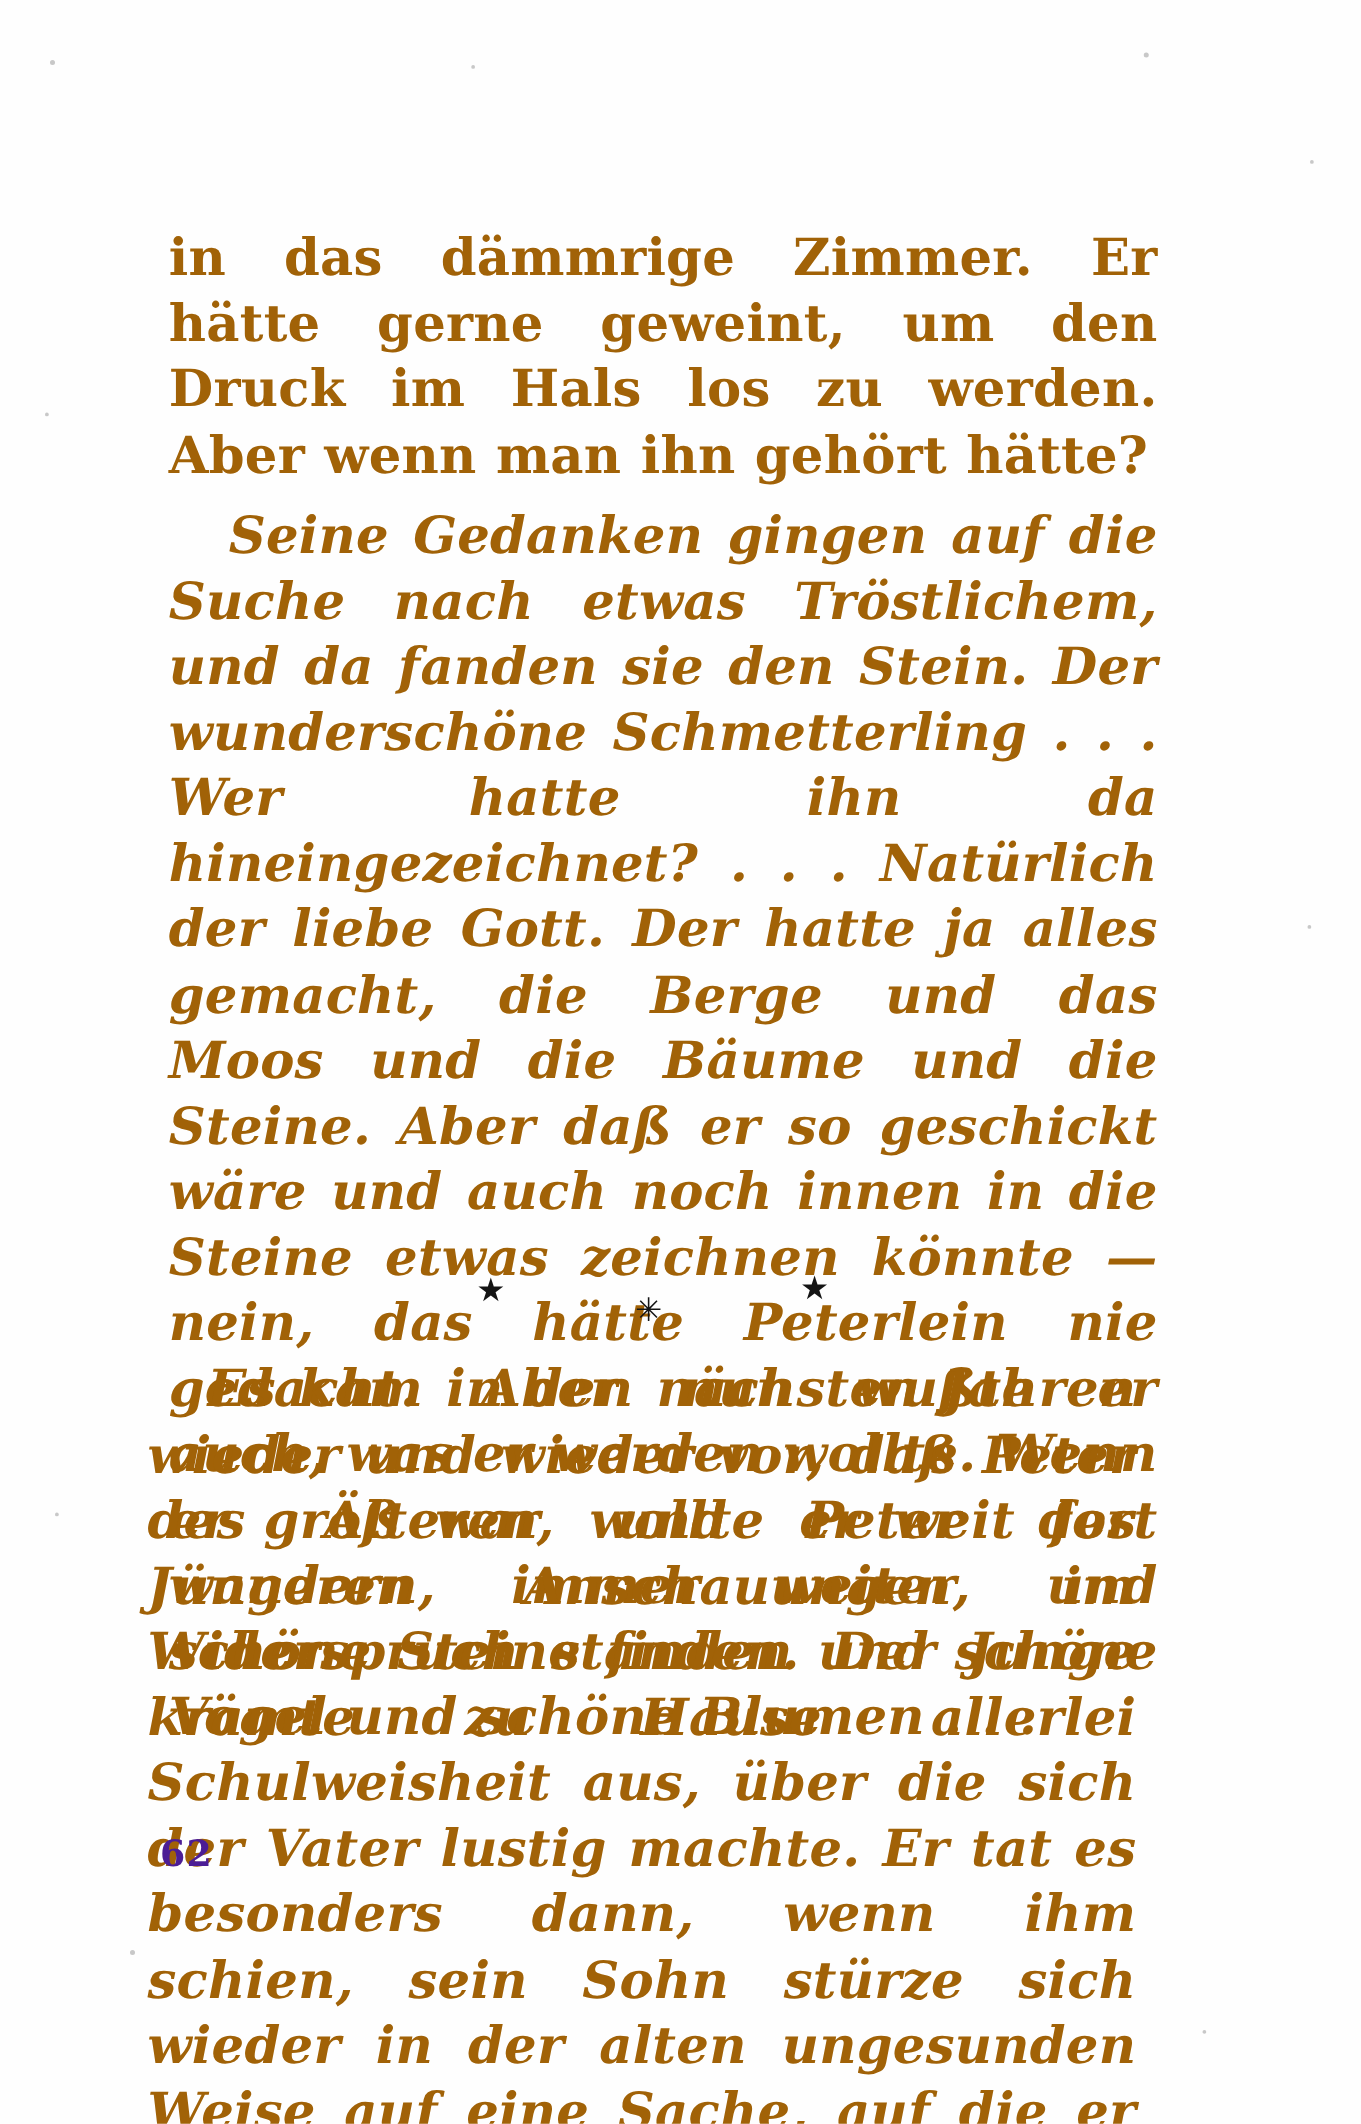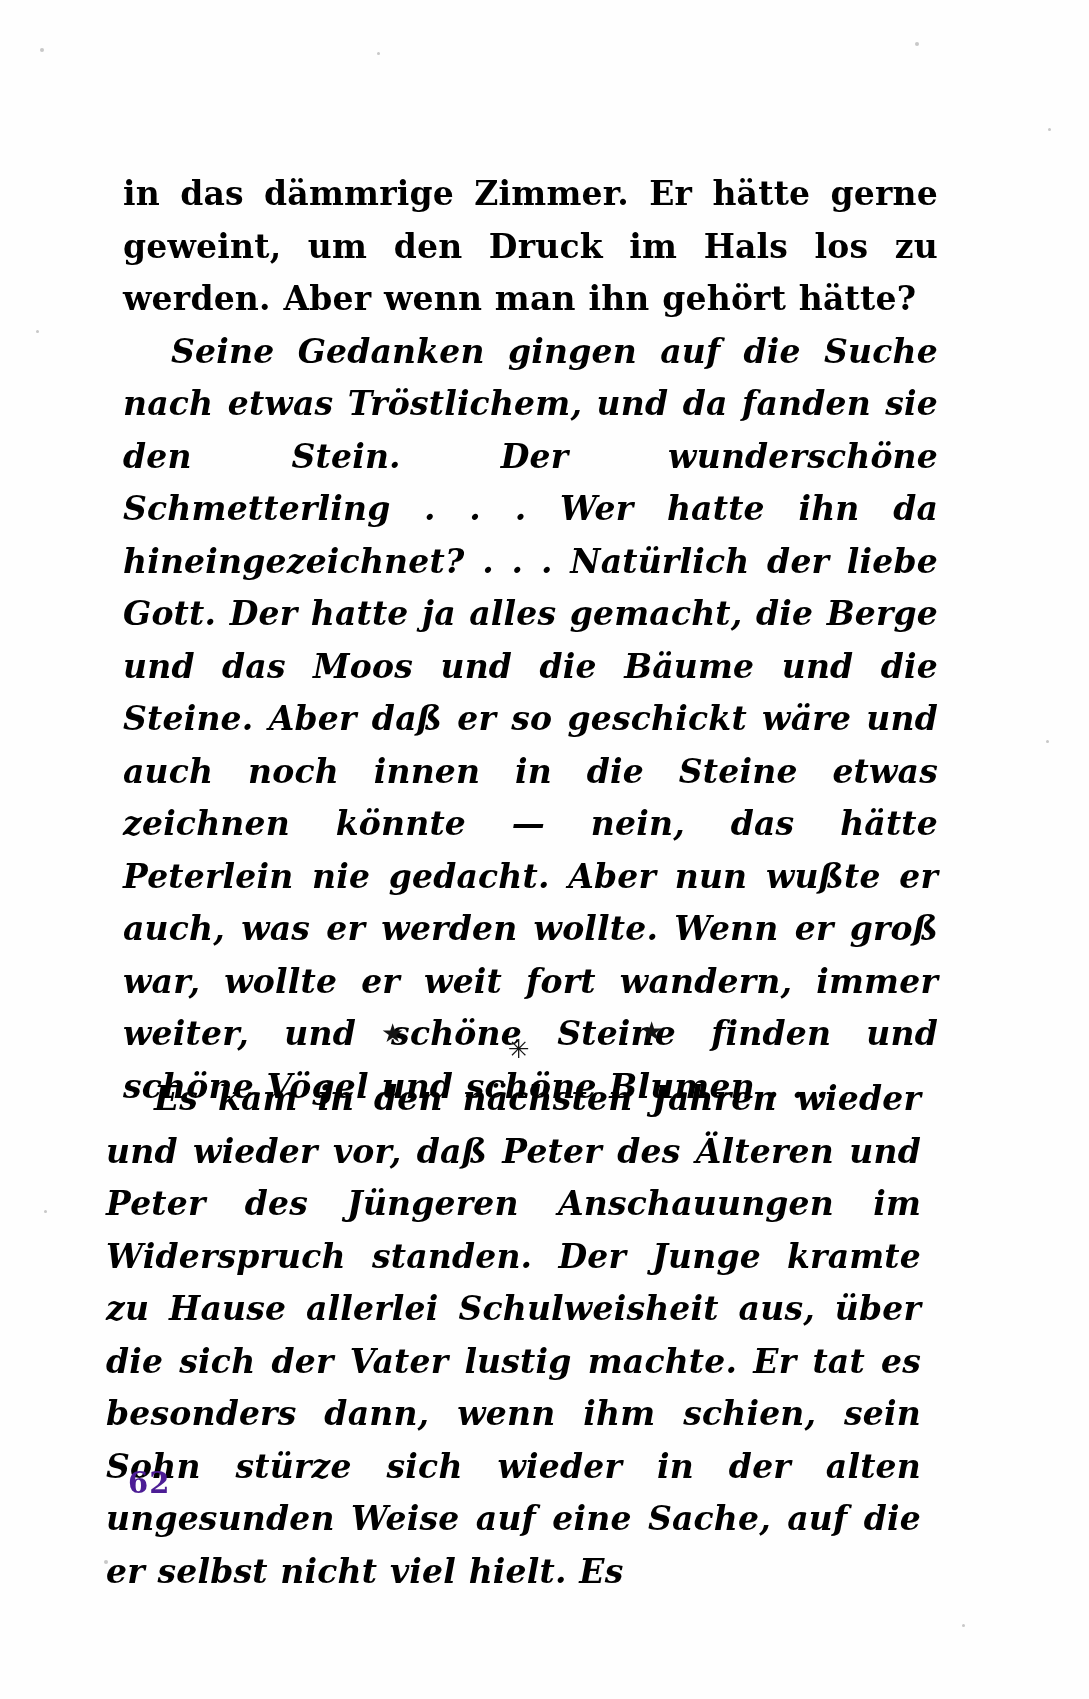--- a/index.html
+++ b/index.html
@@ -41,16 +41,16 @@
   }
 
   p.para {
-    margin: 0;
+    margin: 12px;
     font-family: "DejaVu Serif", serif;
     font-weight: 700;
-    font-size: 33px;
+    font-size: 41px;
     line-height: 52.5px;
     text-align: justify;
     text-justify: inter-word;
     letter-spacing: 0.2px;
     word-spacing: 1px;
-    color: #000000;
+    color: #a16207;
     
     -webkit-font-smoothing: none;
   }

